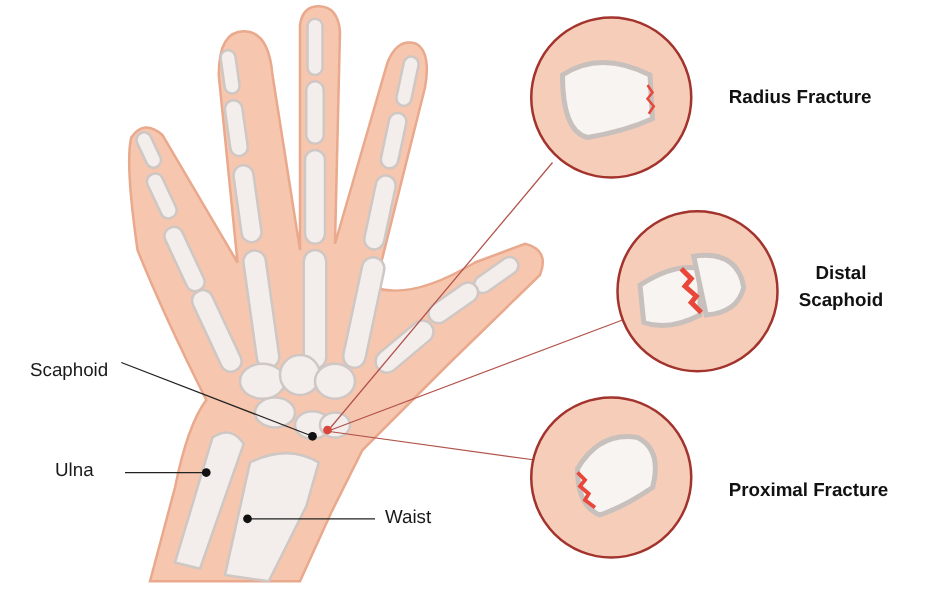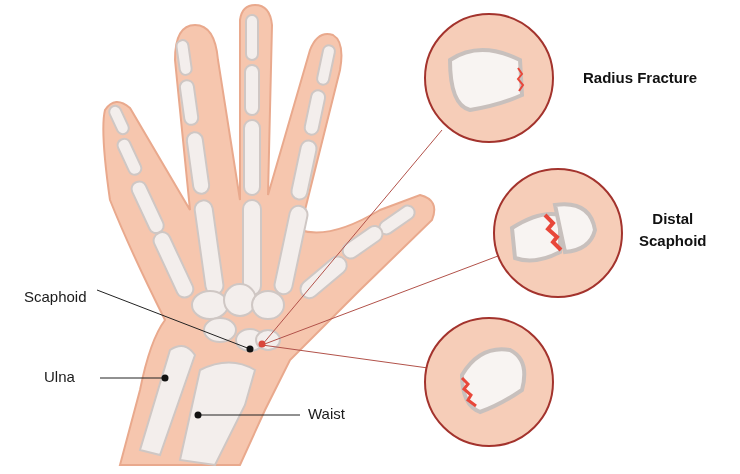--- a/index.html
+++ b/index.html
@@ -107,6 +107,9 @@
     <div>Distal</div>
     <div>Scaphoid</div>
   </div>
+  <div class="flbl" style="left:583px;top:382px;">
+    <span>Proximal Fracture</span>
+  </div>
 </div>
 
 </body></html>

